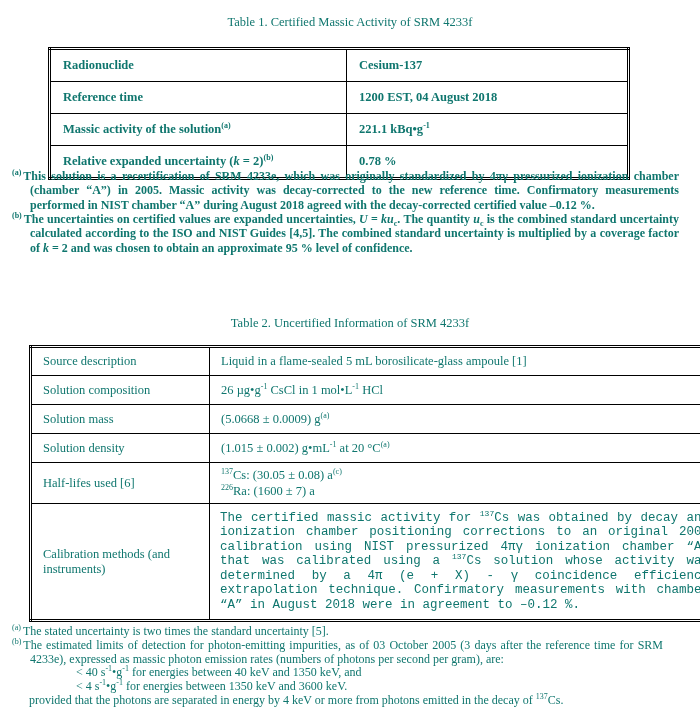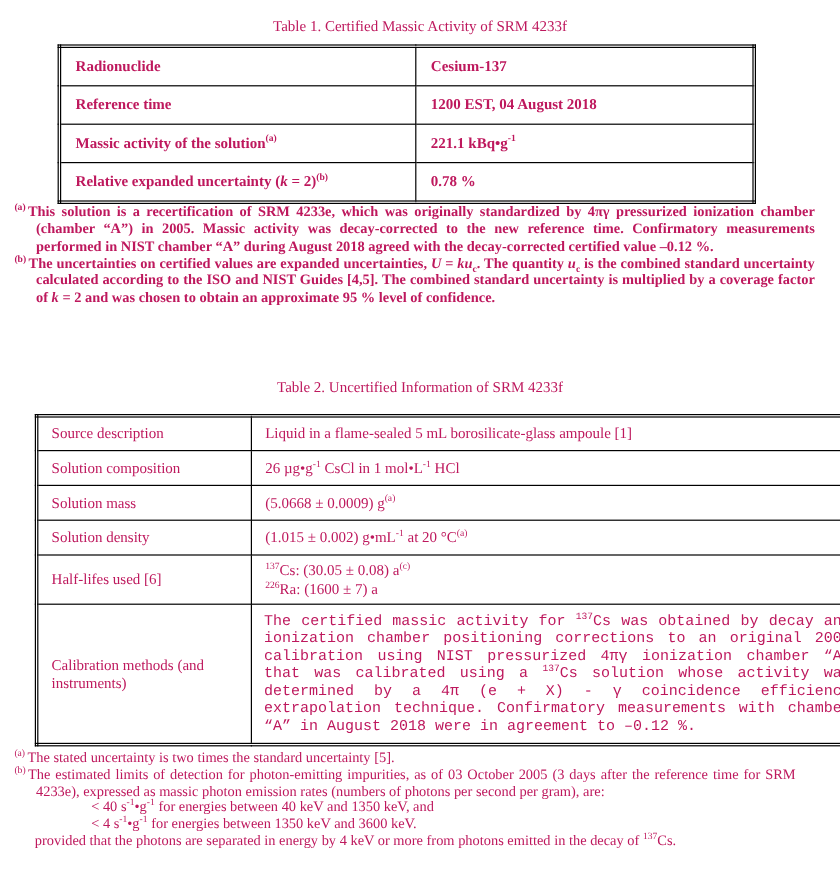--- a/index.html
+++ b/index.html
@@ -7,7 +7,7 @@
     position:relative;
     width:700px; height:728px;
     background:#ffffff;
-    color:#be185d;
+    color:#0f766e;
     font-family:"Liberation Serif", serif;
     overflow:hidden;
     border-radius:22px;

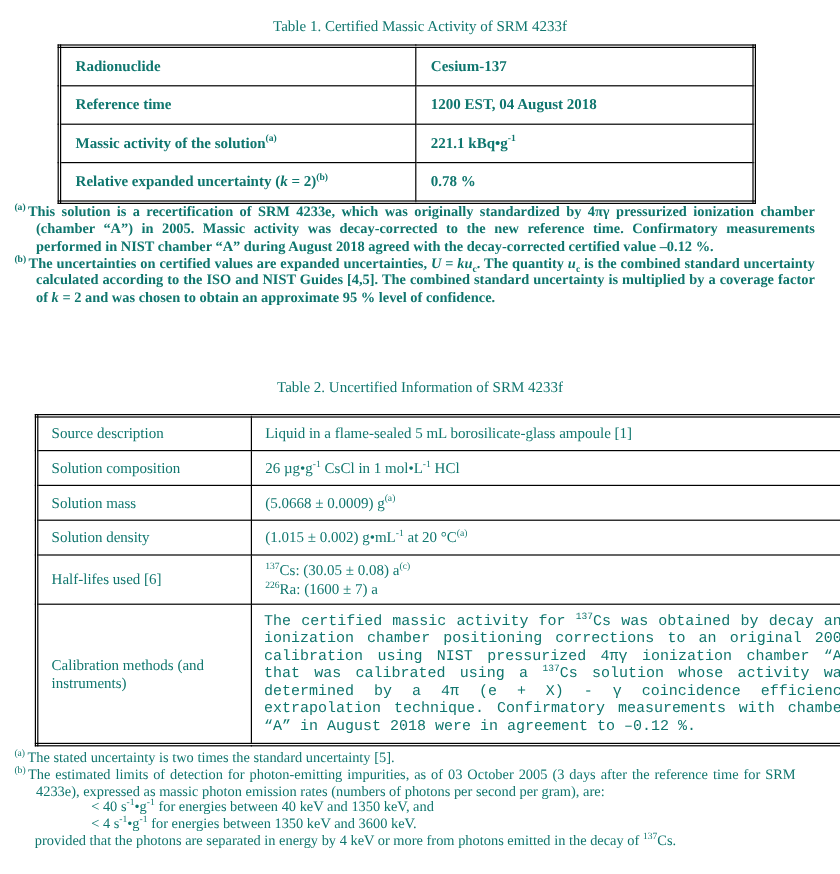--- a/index.html
+++ b/index.html
@@ -32,7 +32,7 @@
     overflow:hidden;
   }
 
-  #table1 { left:48px; top:37px; width:582px; height:121px; }
+  #table1 { left:48px; top:47px; width:582px; height:121px; }
   #table1 td {
     font-weight:bold;
     font-size:12.5px;

